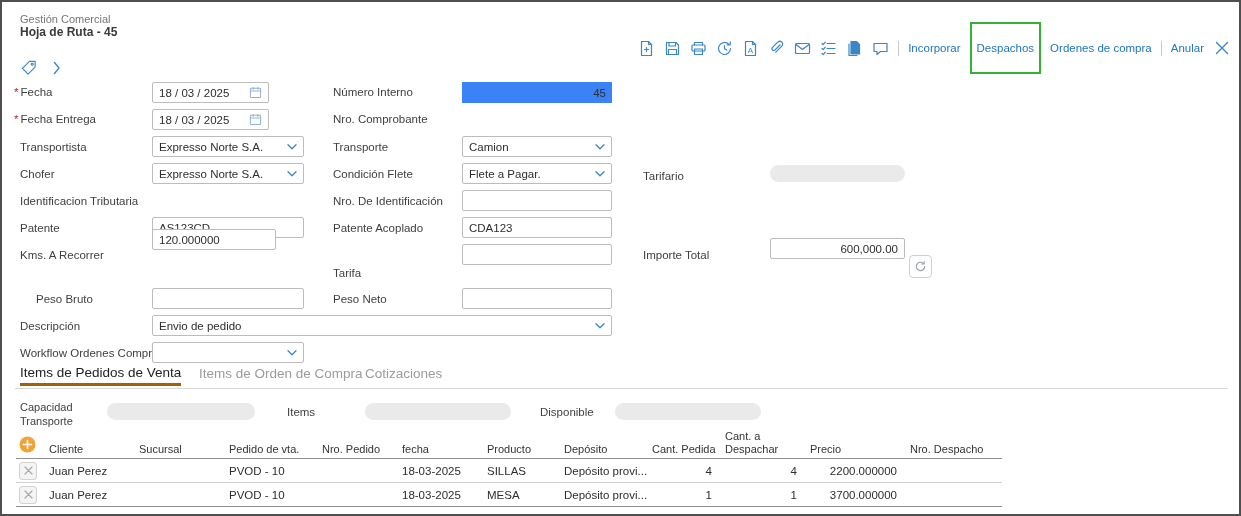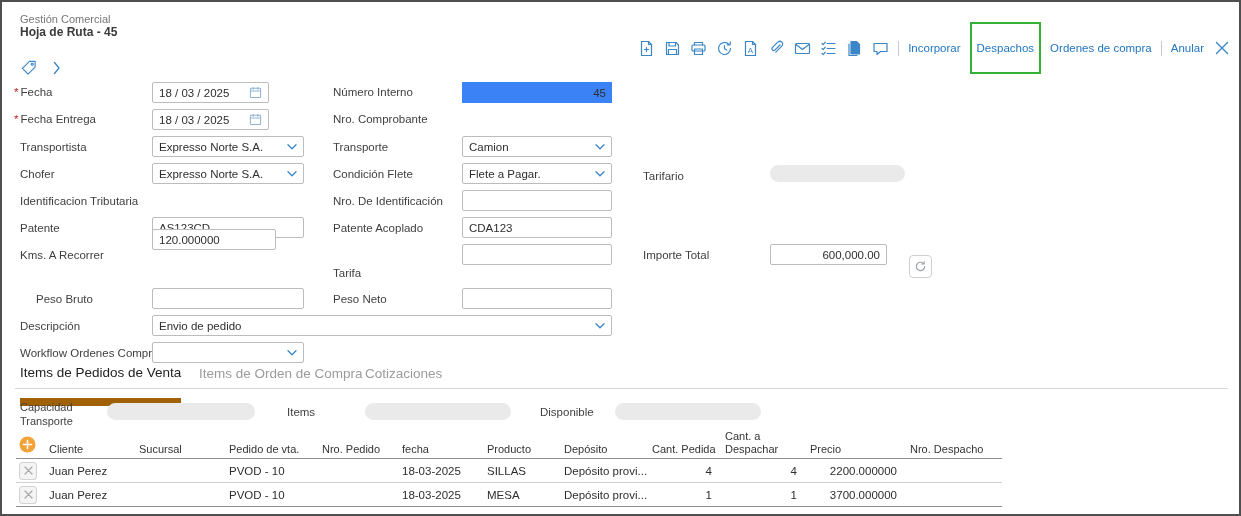--- a/index.html
+++ b/index.html
@@ -69,7 +69,7 @@
   #f-peso-neto{left:460px;top:286px;width:150px}
   
   #f-tarifario{left:768px;top:163px;width:135px}
-  #f-importe{left:768px;top:242px;width:117px}
+  #f-importe{left:768px;top:236px;width:135px}
   #refresh-btn{position:absolute;left:907px;top:253px;width:21px;height:21px;border:1px solid #cfcfcf;border-radius:4px;display:flex;align-items:center;justify-content:center;background:#fff;cursor:pointer}
   #refresh-btn path{stroke:#9aa0a6;fill:none;stroke-width:1.2;stroke-linecap:round}
 

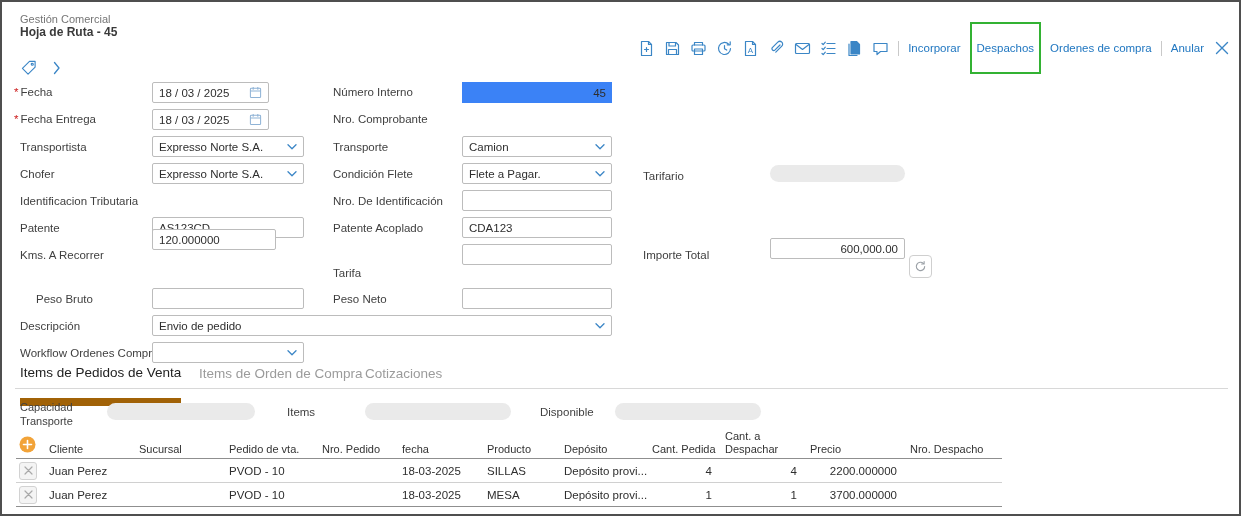--- a/index.html
+++ b/index.html
@@ -74,7 +74,7 @@
   #refresh-btn path{stroke:#9aa0a6;fill:none;stroke-width:1.2;stroke-linecap:round}
 
   .tab{position:absolute;font-size:13.5px;white-space:nowrap;cursor:pointer}
-  #tab-1{left:18px;top:363px;color:#222;padding-bottom:18px;border-bottom:8px solid #a16207}
+  #tab-1{left:18px;top:363px;color:#222;padding-bottom:3px;border-bottom:3px solid #a16207}
   #tab-2{left:197px;top:364px;color:#9b9b9b}
   #tab-3{left:363px;top:364px;color:#9b9b9b}
   #tabs-rule{position:absolute;left:13px;top:386px;width:1213px;height:1px;background:#d8d8d8}

